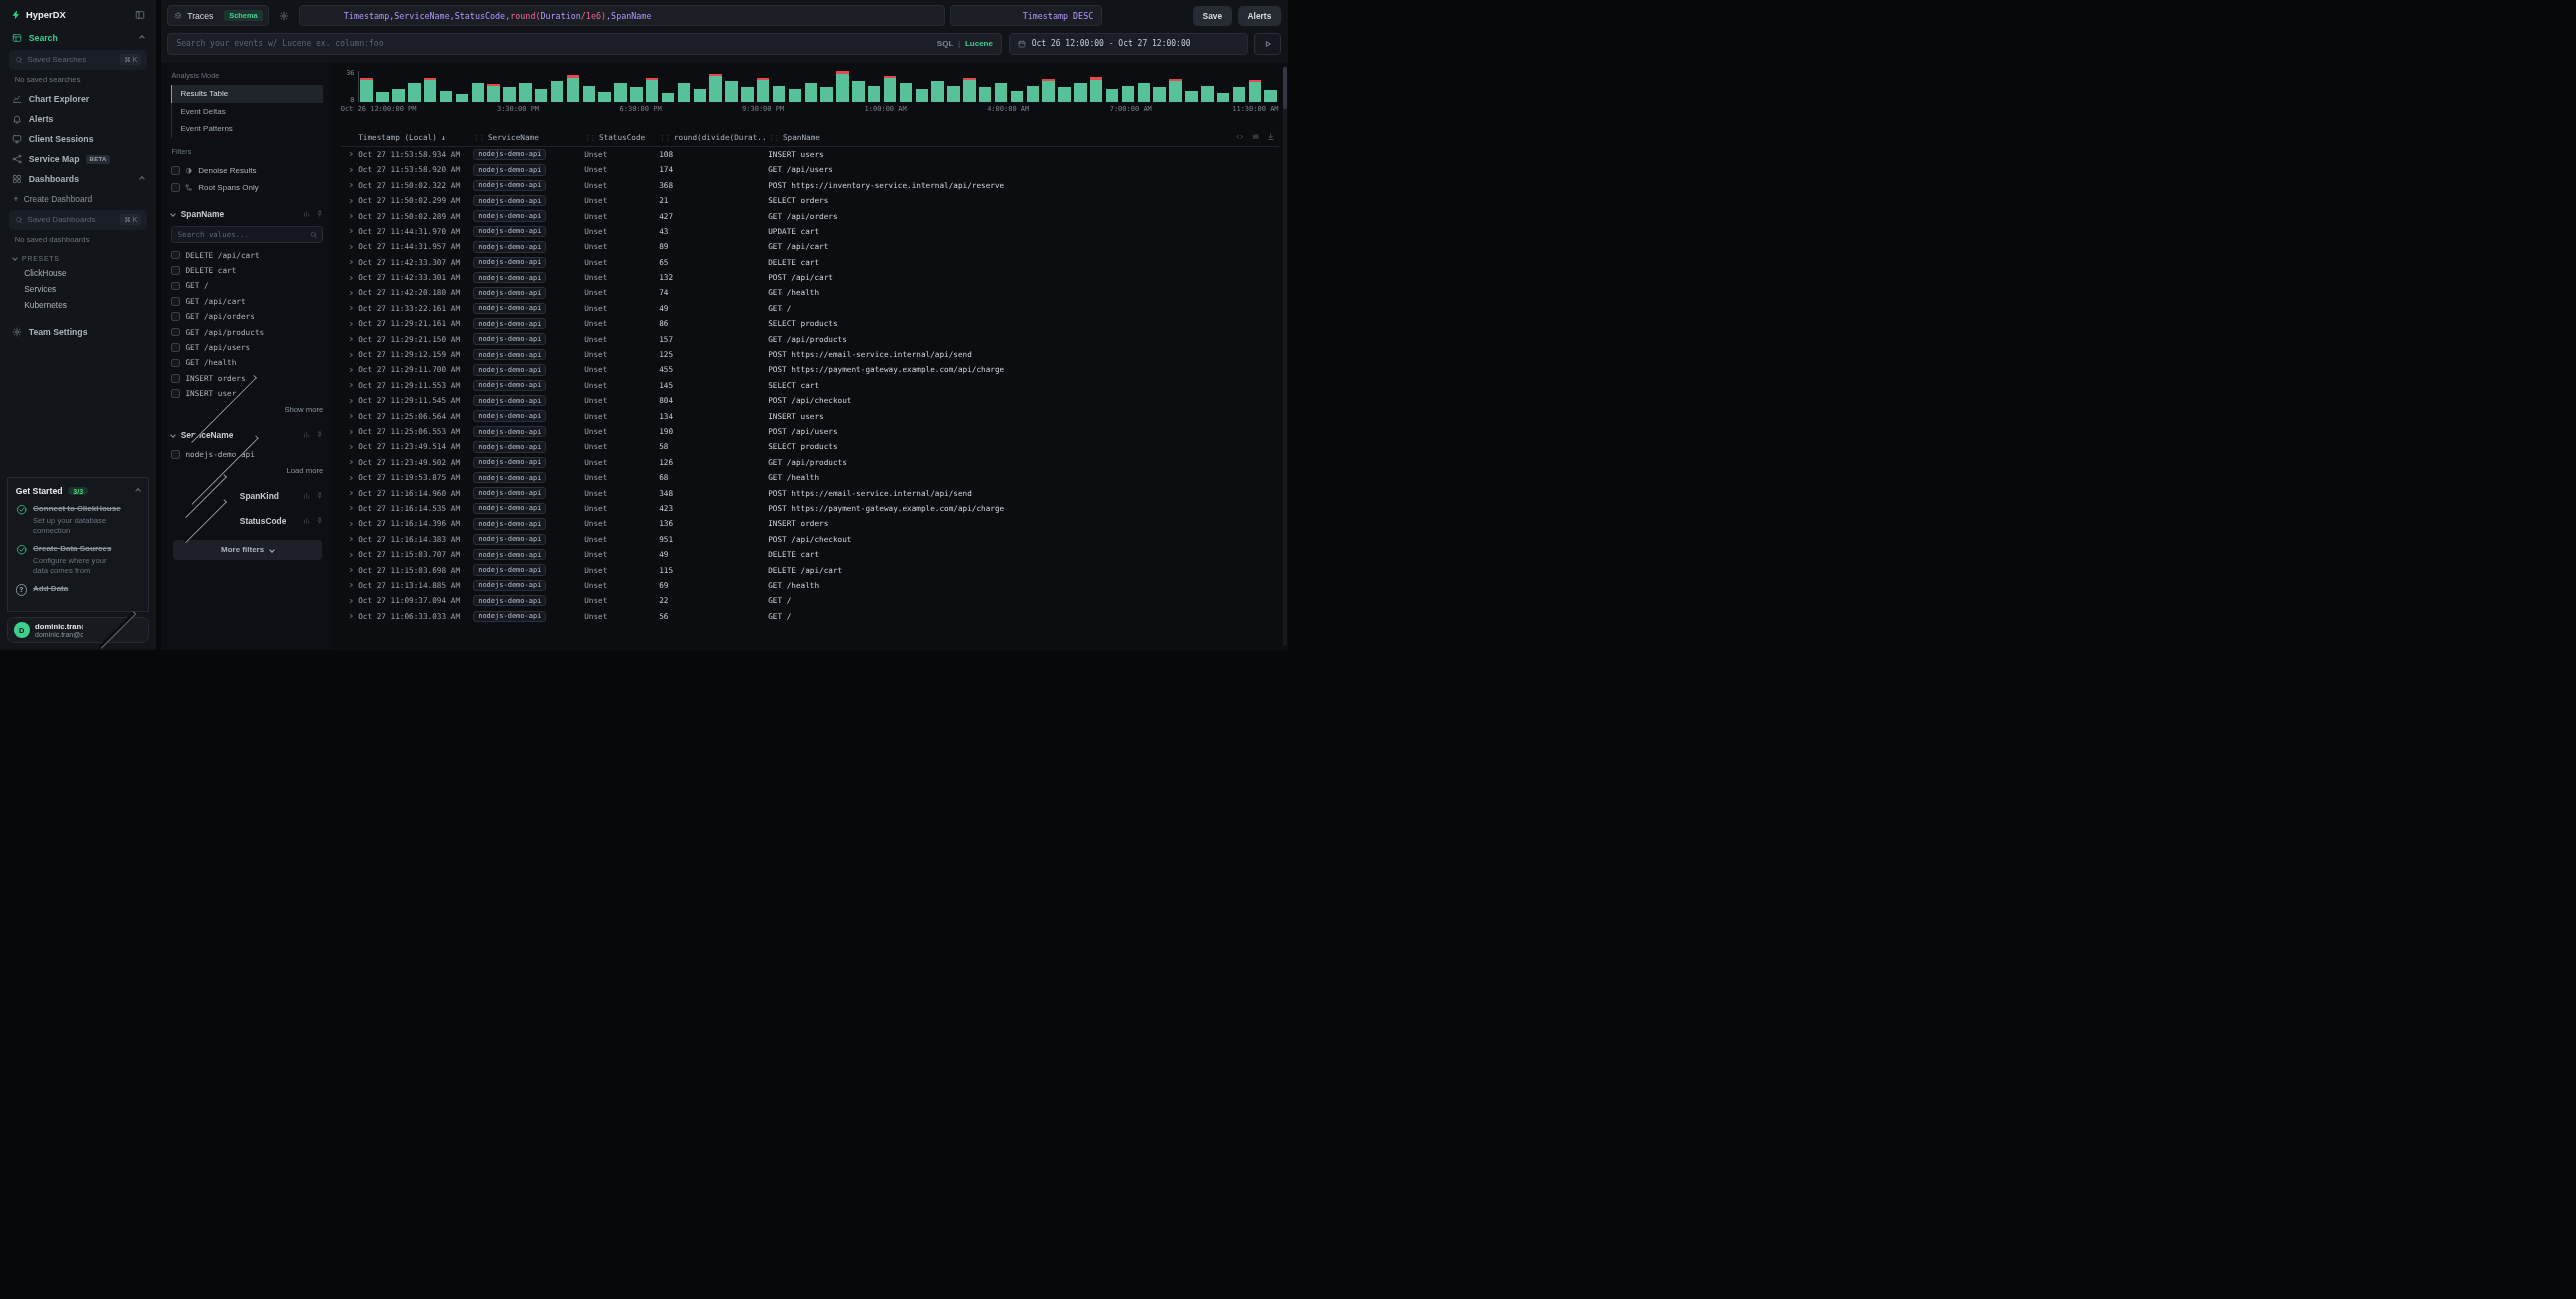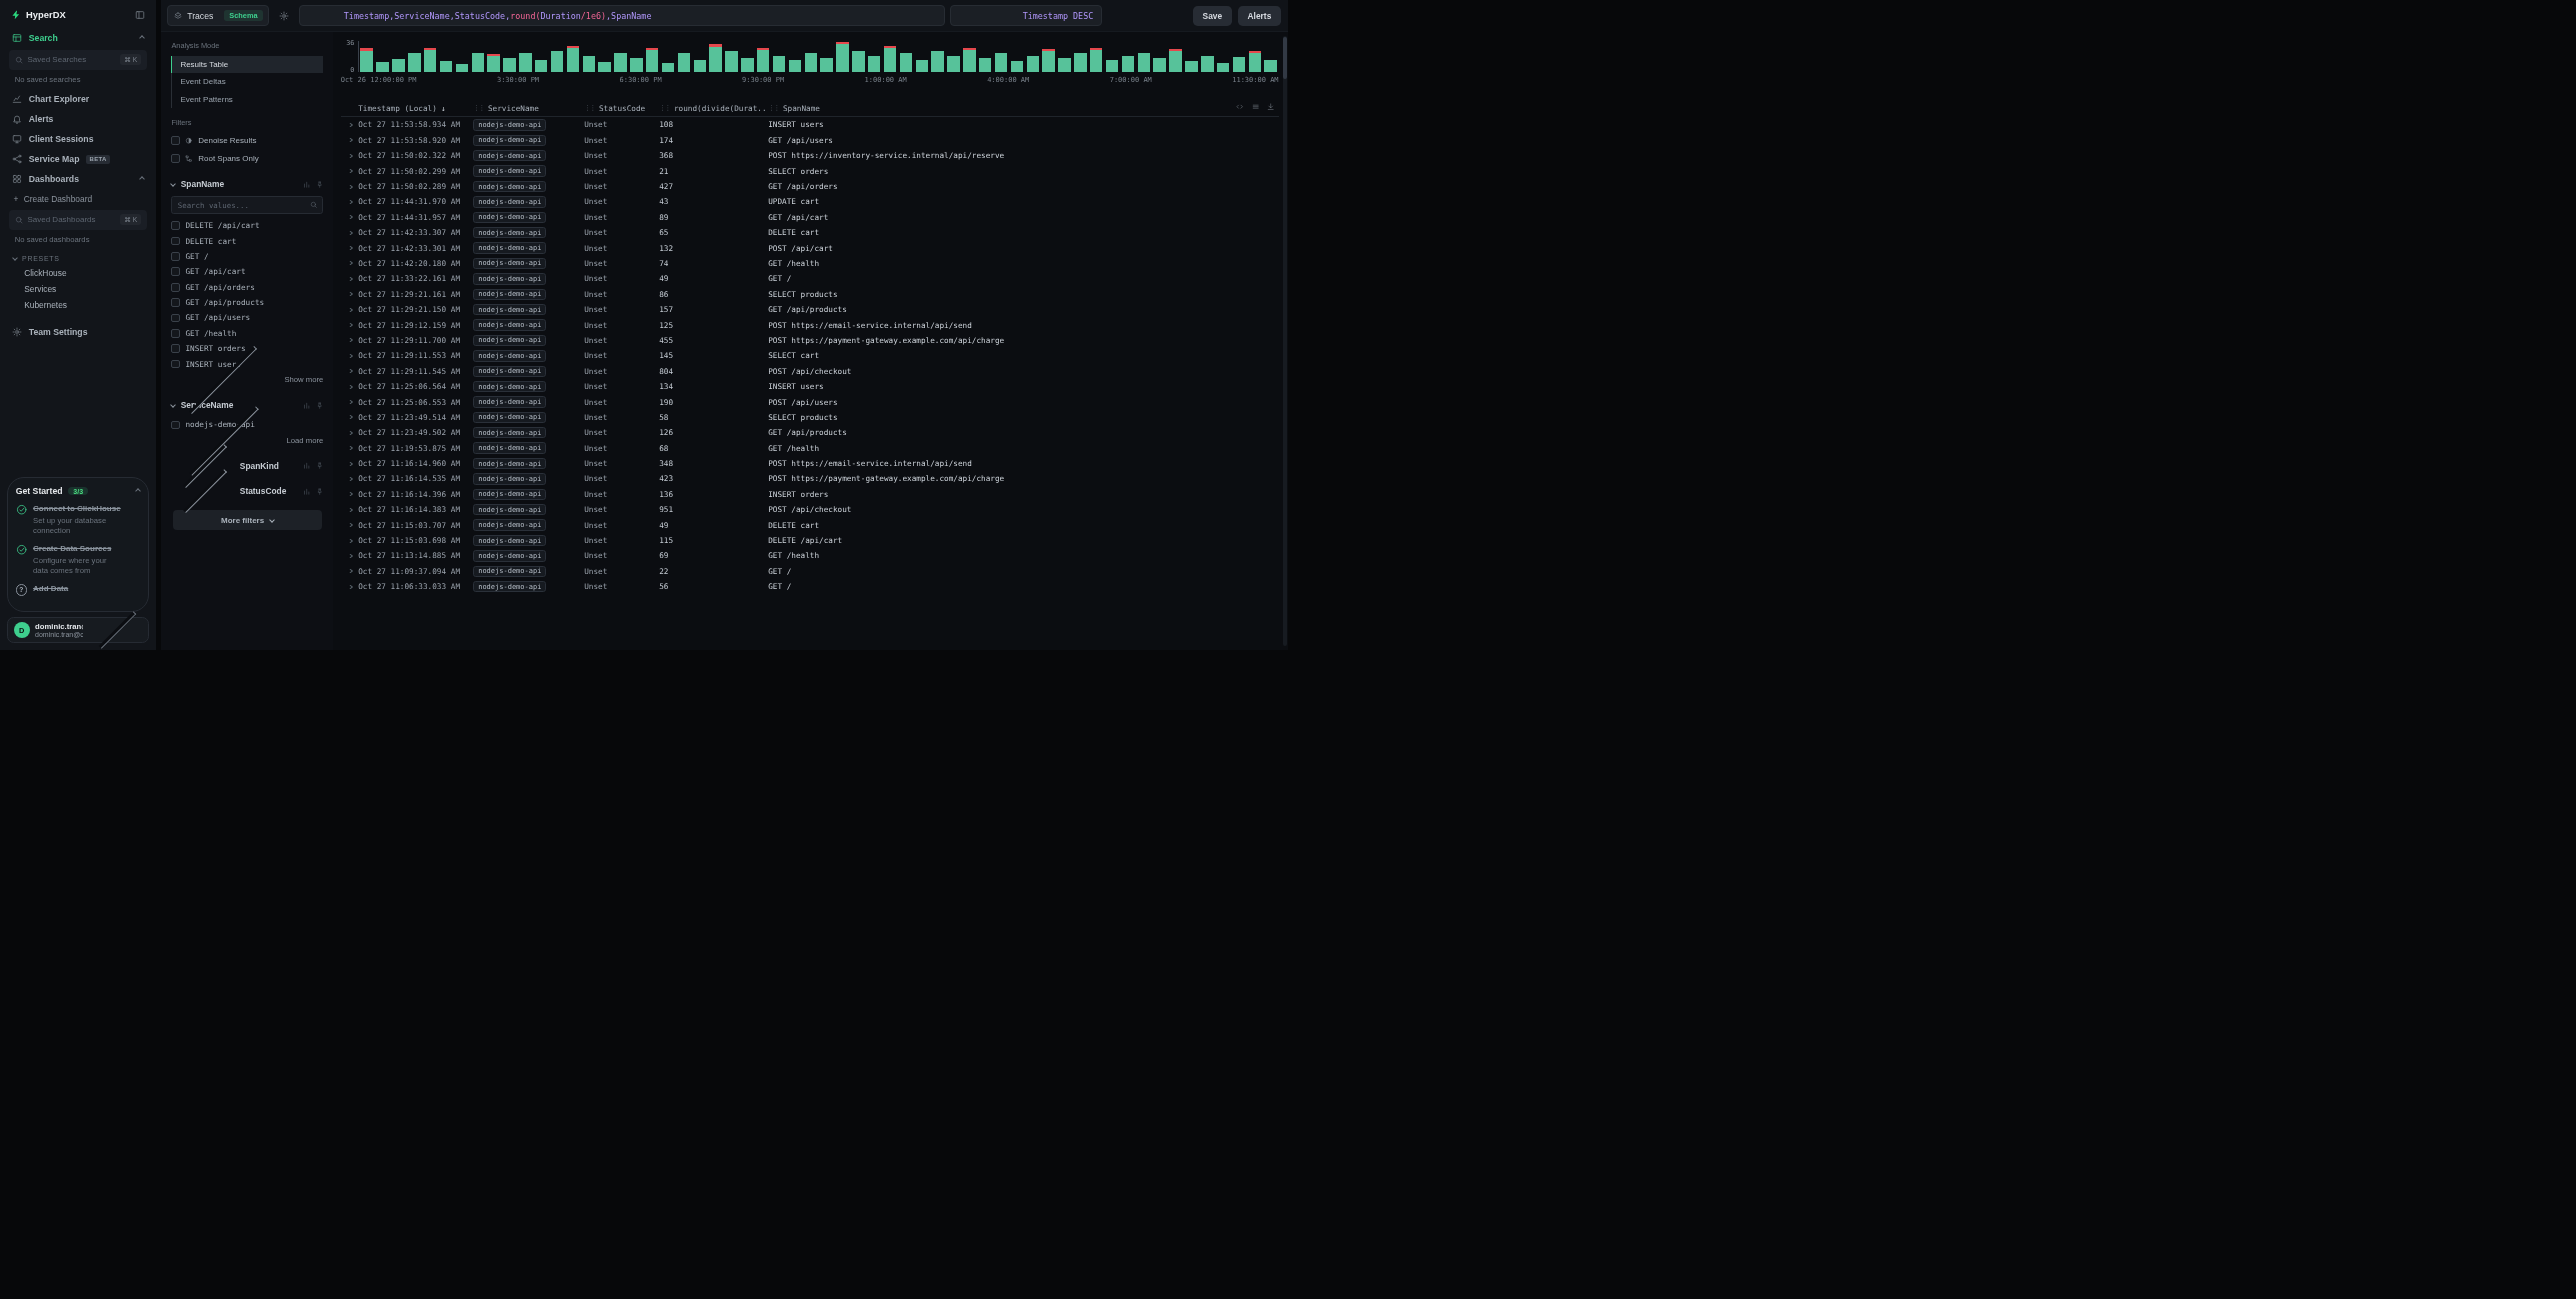--- a/index.html
+++ b/index.html
@@ -360,6 +360,28 @@
       <button class="btn">Alerts</button>
     </div>
 
+    <div class="topbar2">
+      <div class="lucene-box">
+        <input placeholder="Search your events w/ Lucene ex. column:foo" style="">
+        <span class="mode-switch">
+          <span class="m-sql">SQL</span>
+          <span class="m-div">|</span>
+          <span class="m-lucene">Lucene</span>
+        </span>
+      </div>
+      <div class="date-box">
+        <svg class="ic sm" viewBox="0 0 24 24">
+            <rect x="3" y="5" width="18" height="16" rx="2"></rect>
+            <path d="M3 10h18M8 3v4M16 3v4"></path>
+          </svg>
+        <span class="date-text">Oct 26 12:00:00 - Oct 27 12:00:00</span>
+      </div>
+      <button class="run-btn">
+        <svg class="ic sm" viewBox="0 0 24 24">
+            <path d="M8 5.5 19 12 8 18.5z"></path>
+          </svg>
+      </button>
+    </div>
 
     <div class="content">
 

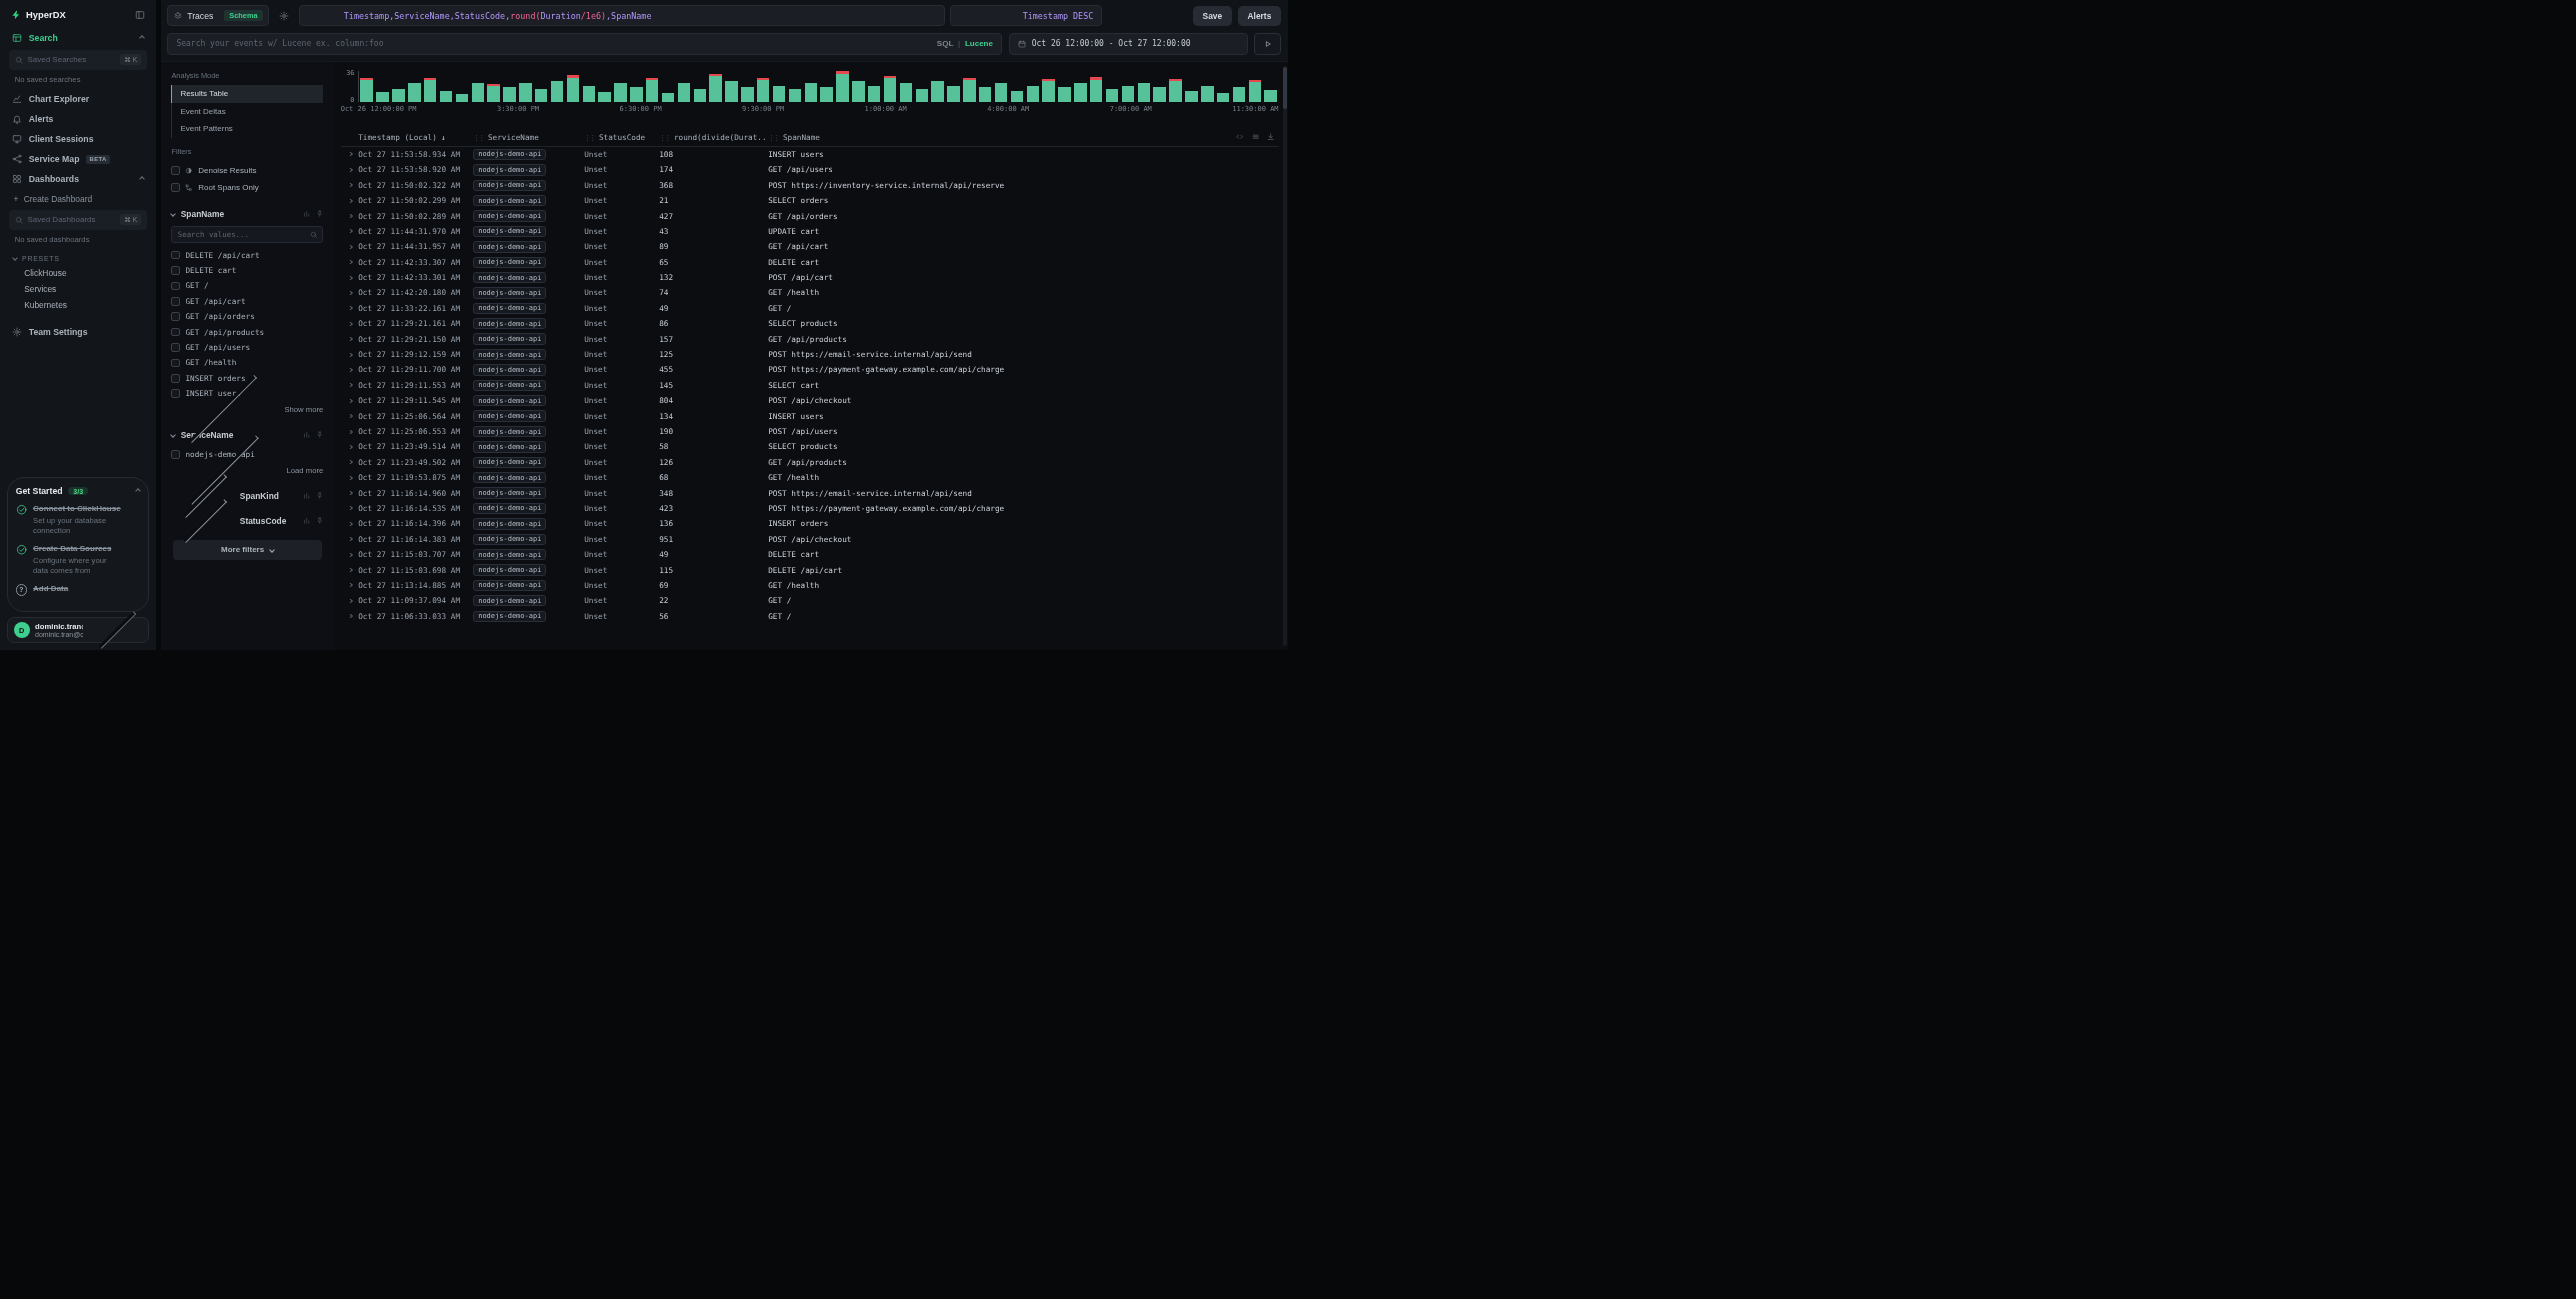--- a/index.html
+++ b/index.html
@@ -40,7 +40,7 @@
   .preset-item { height:16px; line-height:16px; padding-left:17.5px; font-size:8.4px; color:#aab2bb; cursor:pointer; }
   .team-settings { margin-top:9.4px; }
 
-  .get-started { margin-top:auto; border:0.7px solid #262b33; background:#14181d; border-radius:17px; padding:8px 8px 6.7px; }
+  .get-started { margin-top:auto; border:0.7px solid #262b33; background:#14181d; border-radius:1px; padding:8px 8px 6.7px; }
   .gs-head { display:flex; align-items:center; gap:5.4px; margin-bottom:8px; }
   .gs-title { font-size:8.7px; font-weight:bold; color:#e6e9ec; }
   .gs-badge { font-size:7px; font-weight:bold; color:#4ade80; background:rgba(62,207,142,.15); border-radius:6.7px; padding:0.7px 5.4px; }

